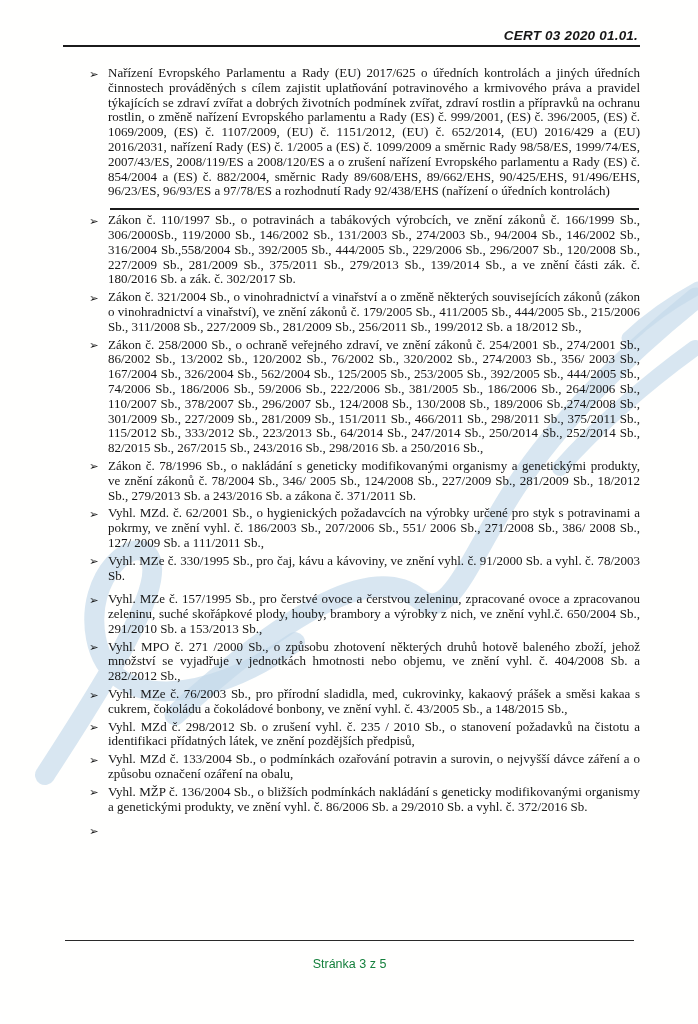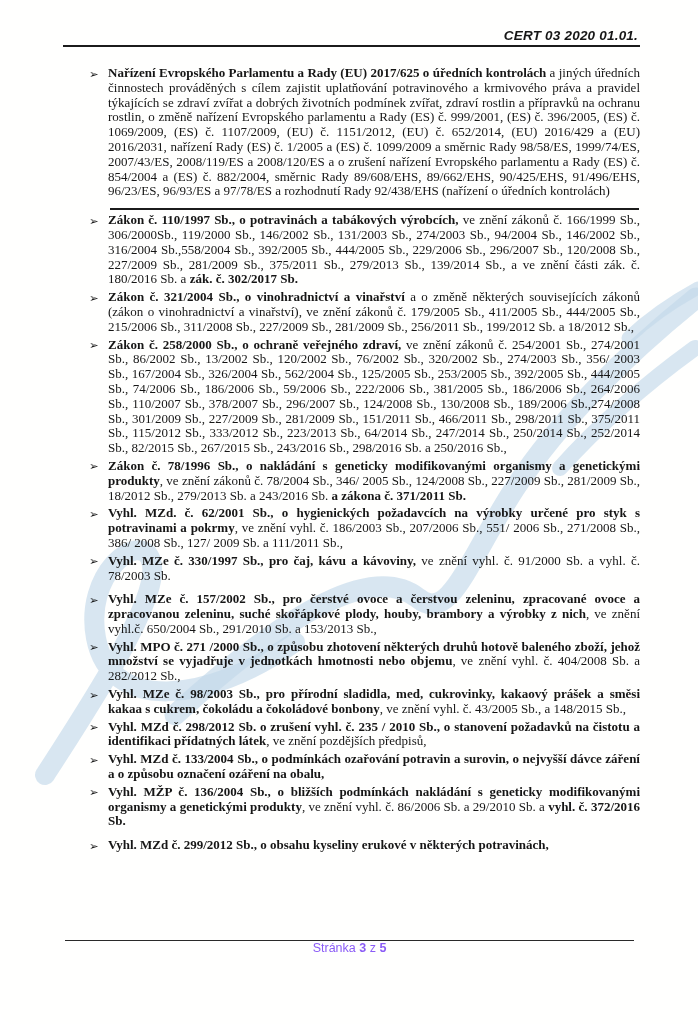--- a/index.html
+++ b/index.html
@@ -66,7 +66,7 @@
     font-size: 11.5px;
     font-family: "DejaVu Sans", sans-serif;
   }
-  .bold { font-weight: bold; }
+  .bold { font-weight: normal; }
   .separator {
     border-top: 2.2px solid #1b1b1b;
     margin: 9px 1px 3px 47px;

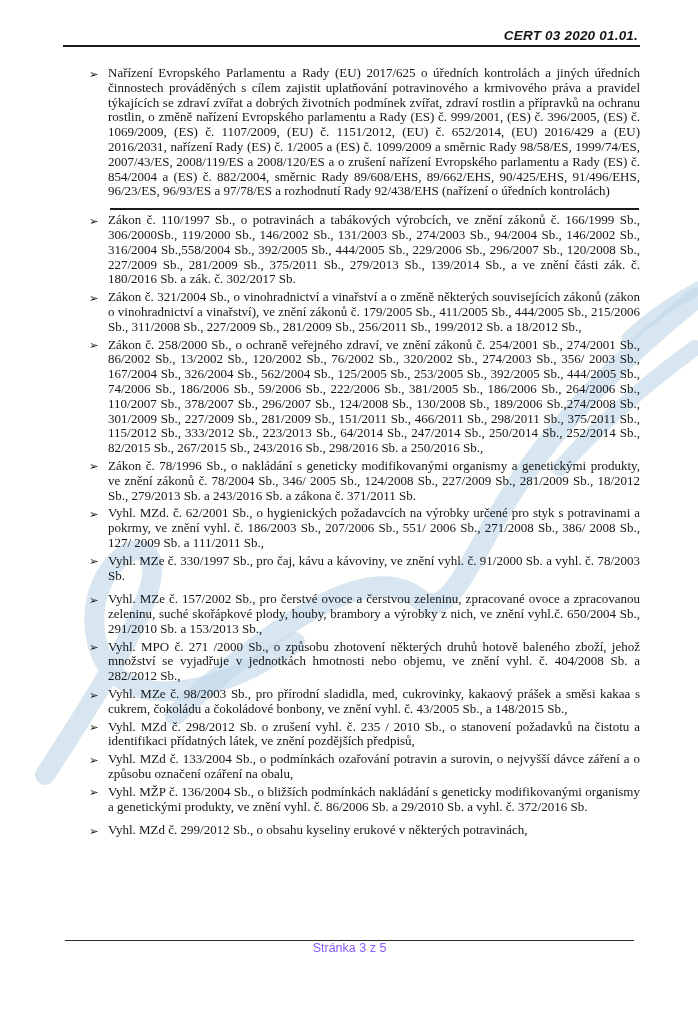--- a/index.html
+++ b/index.html
@@ -112,7 +112,7 @@
       <div class="item"><span class="bullet">➢</span><span class="itext"><span class="bold">Zákon č. 258/2000 Sb., o ochraně veřejného zdraví,</span><span> ve znění zákonů č. 254/2001 Sb., 274/2001 Sb., 86/2002 Sb., 13/2002 Sb., 120/2002 Sb., 76/2002 Sb., 320/2002 Sb., 274/2003 Sb., 356/ 2003 Sb., 167/2004 Sb., 326/2004 Sb., 562/2004 Sb., 125/2005 Sb., 253/2005 Sb., 392/2005 Sb., 444/2005 Sb., 74/2006 Sb., 186/2006 Sb., 59/2006 Sb., 222/2006 Sb., 381/2005 Sb., 186/2006 Sb., 264/2006 Sb., 110/2007 Sb., 378/2007 Sb., 296/2007 Sb., 124/2008 Sb., 130/2008 Sb., 189/2006 Sb.,274/2008 Sb., 301/2009 Sb., 227/2009 Sb., 281/2009 Sb., 151/2011 Sb., 466/2011 Sb., 298/2011 Sb., 375/2011 Sb., 115/2012 Sb., 333/2012 Sb., 223/2013 Sb., 64/2014 Sb., 247/2014 Sb., 250/2014 Sb., 252/2014 Sb., 82/2015 Sb., 267/2015 Sb., 243/2016 Sb., 298/2016 Sb. a 250/2016 Sb.,</span></span></div>
       <div class="item"><span class="bullet">➢</span><span class="itext"><span class="bold">Zákon č. 78/1996 Sb., o nakládání s geneticky modifikovanými organismy a genetickými produkty</span><span>, ve znění zákonů č. 78/2004 Sb., 346/ 2005 Sb., 124/2008 Sb., 227/2009 Sb., 281/2009 Sb., 18/2012 Sb., 279/2013 Sb. a 243/2016 Sb. </span><span class="bold">a zákona č. 371/2011 Sb.</span></span></div>
       <div class="item"><span class="bullet">➢</span><span class="itext"><span class="bold">Vyhl. MZd. č. 62/2001 Sb., o hygienických požadavcích na výrobky určené pro styk s potravinami a pokrmy</span><span>, ve znění vyhl. č. 186/2003 Sb., 207/2006 Sb., 551/ 2006 Sb., 271/2008 Sb., 386/ 2008 Sb., 127/ 2009 Sb. a  111/2011 Sb.,</span></span></div>
-      <div class="item"><span class="bullet">➢</span><span class="itext"><span class="bold">Vyhl. MZe č. 330/1997 Sb., pro čaj, kávu a kávoviny,</span><span> ve znění vyhl. č. 91/2000 Sb. a vyhl. č. 78/2003 Sb.</span></span></div>
+      <div class="item"><span class="bullet">➢</span><span class="itext"><span class="bold">Vyhl. MZe č. 330/1995 Sb., pro čaj, kávu a kávoviny,</span><span> ve znění vyhl. č. 91/2000 Sb. a vyhl. č. 78/2003 Sb.</span></span></div>
       <div class="item gap-above"><span class="bullet">➢</span><span class="itext"><span class="bold">Vyhl. MZe č. 157/2002 Sb., pro čerstvé ovoce a čerstvou zeleninu, zpracované ovoce a zpracovanou zeleninu, suché skořápkové plody, houby, brambory a výrobky z nich</span><span>, ve znění vyhl.č. 650/2004 Sb., 291/2010 Sb. a 153/2013 Sb.,</span></span></div>
       <div class="item"><span class="bullet">➢</span><span class="itext"><span class="bold">Vyhl. MPO č. 271 /2000 Sb., o způsobu zhotovení některých druhů hotově baleného zboží, jehož množství se vyjadřuje v jednotkách hmotnosti nebo objemu</span><span>, ve znění vyhl. č. 404/2008 Sb. a 282/2012 Sb.,</span></span></div>
       <div class="item"><span class="bullet">➢</span><span class="itext"><span class="bold">Vyhl. MZe č. 98/2003 Sb., pro přírodní sladidla, med, cukrovinky, kakaový prášek a směsi kakaa s cukrem, čokoládu a čokoládové bonbony</span><span>, ve znění vyhl. č. 43/2005 Sb., a 148/2015 Sb.,</span></span></div>

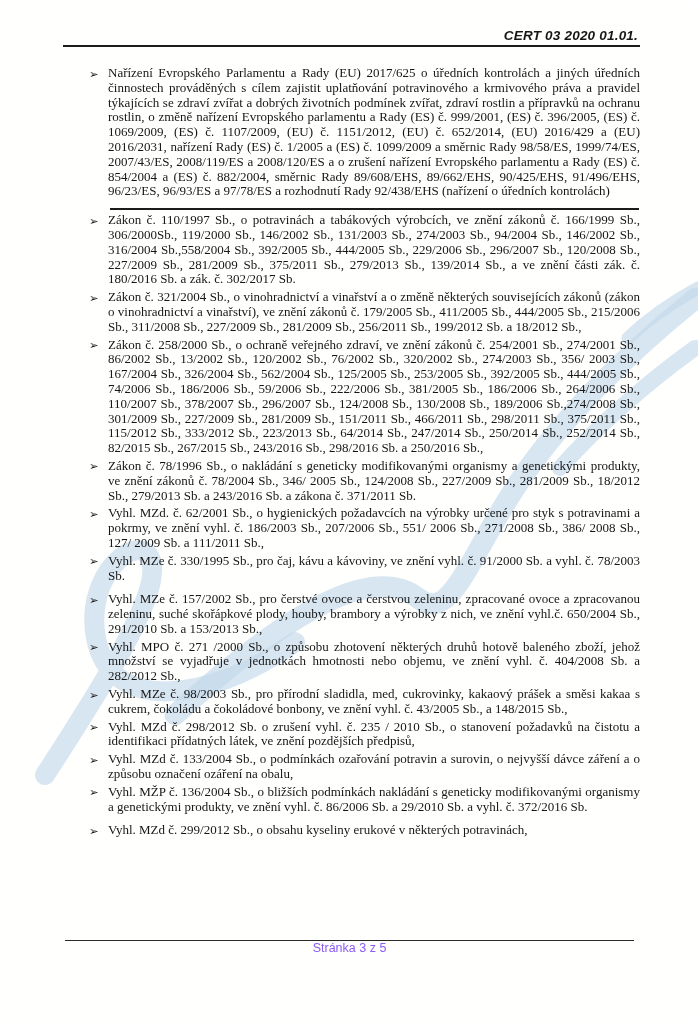--- a/index.html
+++ b/index.html
@@ -113,7 +113,7 @@
       <div class="item"><span class="bullet">➢</span><span class="itext"><span class="bold">Zákon č. 78/1996 Sb., o nakládání s geneticky modifikovanými organismy a genetickými produkty</span><span>, ve znění zákonů č. 78/2004 Sb., 346/ 2005 Sb., 124/2008 Sb., 227/2009 Sb., 281/2009 Sb., 18/2012 Sb., 279/2013 Sb. a 243/2016 Sb. </span><span class="bold">a zákona č. 371/2011 Sb.</span></span></div>
       <div class="item"><span class="bullet">➢</span><span class="itext"><span class="bold">Vyhl. MZd. č. 62/2001 Sb., o hygienických požadavcích na výrobky určené pro styk s potravinami a pokrmy</span><span>, ve znění vyhl. č. 186/2003 Sb., 207/2006 Sb., 551/ 2006 Sb., 271/2008 Sb., 386/ 2008 Sb., 127/ 2009 Sb. a  111/2011 Sb.,</span></span></div>
       <div class="item"><span class="bullet">➢</span><span class="itext"><span class="bold">Vyhl. MZe č. 330/1995 Sb., pro čaj, kávu a kávoviny,</span><span> ve znění vyhl. č. 91/2000 Sb. a vyhl. č. 78/2003 Sb.</span></span></div>
-      <div class="item gap-above"><span class="bullet">➢</span><span class="itext"><span class="bold">Vyhl. MZe č. 157/2002 Sb., pro čerstvé ovoce a čerstvou zeleninu, zpracované ovoce a zpracovanou zeleninu, suché skořápkové plody, houby, brambory a výrobky z nich</span><span>, ve znění vyhl.č. 650/2004 Sb., 291/2010 Sb. a 153/2013 Sb.,</span></span></div>
+      <div class="item gap-above"><span class="bullet">➢</span><span class="itext"><span class="bold">Vyhl. MZe č. 157/1995 Sb., pro čerstvé ovoce a čerstvou zeleninu, zpracované ovoce a zpracovanou zeleninu, suché skořápkové plody, houby, brambory a výrobky z nich</span><span>, ve znění vyhl.č. 650/2004 Sb., 291/2010 Sb. a 153/2013 Sb.,</span></span></div>
       <div class="item"><span class="bullet">➢</span><span class="itext"><span class="bold">Vyhl. MPO č. 271 /2000 Sb., o způsobu zhotovení některých druhů hotově baleného zboží, jehož množství se vyjadřuje v jednotkách hmotnosti nebo objemu</span><span>, ve znění vyhl. č. 404/2008 Sb. a 282/2012 Sb.,</span></span></div>
       <div class="item"><span class="bullet">➢</span><span class="itext"><span class="bold">Vyhl. MZe č. 98/2003 Sb., pro přírodní sladidla, med, cukrovinky, kakaový prášek a směsi kakaa s cukrem, čokoládu a čokoládové bonbony</span><span>, ve znění vyhl. č. 43/2005 Sb., a 148/2015 Sb.,</span></span></div>
       <div class="item"><span class="bullet">➢</span><span class="itext"><span class="bold">Vyhl. MZd č. 298/2012 Sb. o zrušení vyhl. č. 235 / 2010 Sb., o stanovení požadavků na čistotu a identifikaci přídatných látek</span><span>, ve znění pozdějších předpisů,</span></span></div>

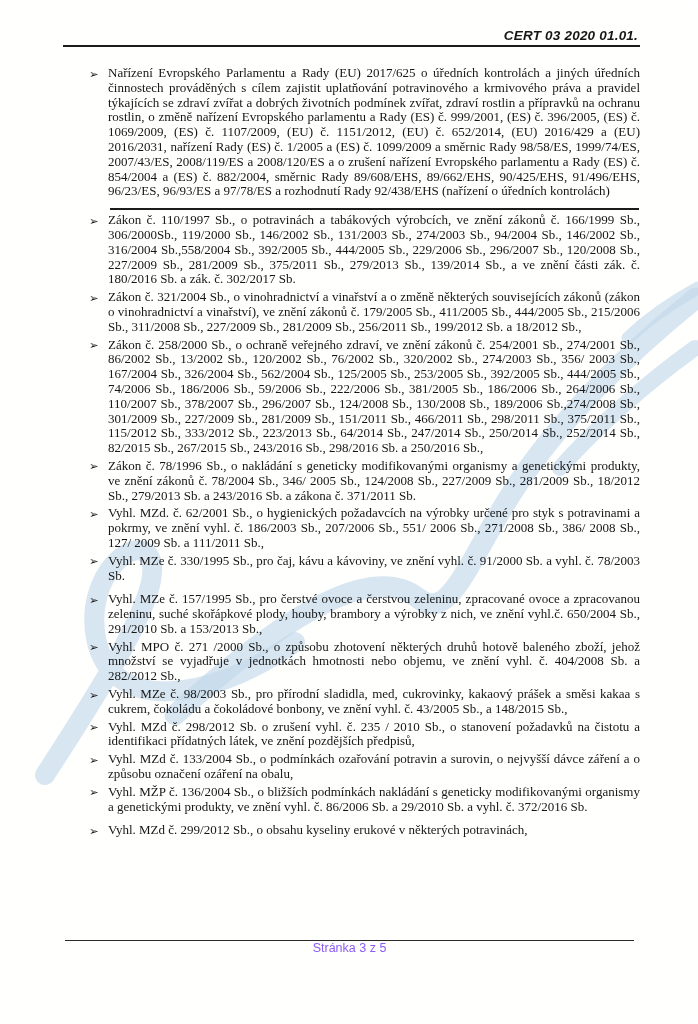--- a/index.html
+++ b/index.html
@@ -115,7 +115,7 @@
       <div class="item"><span class="bullet">➢</span><span class="itext"><span class="bold">Vyhl. MZe č. 330/1995 Sb., pro čaj, kávu a kávoviny,</span><span> ve znění vyhl. č. 91/2000 Sb. a vyhl. č. 78/2003 Sb.</span></span></div>
       <div class="item gap-above"><span class="bullet">➢</span><span class="itext"><span class="bold">Vyhl. MZe č. 157/1995 Sb., pro čerstvé ovoce a čerstvou zeleninu, zpracované ovoce a zpracovanou zeleninu, suché skořápkové plody, houby, brambory a výrobky z nich</span><span>, ve znění vyhl.č. 650/2004 Sb., 291/2010 Sb. a 153/2013 Sb.,</span></span></div>
       <div class="item"><span class="bullet">➢</span><span class="itext"><span class="bold">Vyhl. MPO č. 271 /2000 Sb., o způsobu zhotovení některých druhů hotově baleného zboží, jehož množství se vyjadřuje v jednotkách hmotnosti nebo objemu</span><span>, ve znění vyhl. č. 404/2008 Sb. a 282/2012 Sb.,</span></span></div>
-      <div class="item"><span class="bullet">➢</span><span class="itext"><span class="bold">Vyhl. MZe č. 98/2003 Sb., pro přírodní sladidla, med, cukrovinky, kakaový prášek a směsi kakaa s cukrem, čokoládu a čokoládové bonbony</span><span>, ve znění vyhl. č. 43/2005 Sb., a 148/2015 Sb.,</span></span></div>
+      <div class="item"><span class="bullet">➢</span><span class="itext"><span class="bold">Vyhl. MZe č. 76/2003 Sb., pro přírodní sladidla, med, cukrovinky, kakaový prášek a směsi kakaa s cukrem, čokoládu a čokoládové bonbony</span><span>, ve znění vyhl. č. 43/2005 Sb., a 148/2015 Sb.,</span></span></div>
       <div class="item"><span class="bullet">➢</span><span class="itext"><span class="bold">Vyhl. MZd č. 298/2012 Sb. o zrušení vyhl. č. 235 / 2010 Sb., o stanovení požadavků na čistotu a identifikaci přídatných látek</span><span>, ve znění pozdějších předpisů,</span></span></div>
       <div class="item"><span class="bullet">➢</span><span class="itext"><span class="bold">Vyhl. MZd č. 133/2004 Sb., o podmínkách ozařování potravin a surovin, o nejvyšší dávce záření a o způsobu označení ozáření na obalu,</span></span></div>
       <div class="item"><span class="bullet">➢</span><span class="itext"><span class="bold">Vyhl. MŽP č. 136/2004 Sb., o bližších podmínkách nakládání s geneticky modifikovanými organismy a genetickými produkty</span><span>, ve znění vyhl. č. 86/2006 Sb. a 29/2010 Sb. a </span><span class="bold">vyhl. č. 372/2016 Sb.</span></span></div>

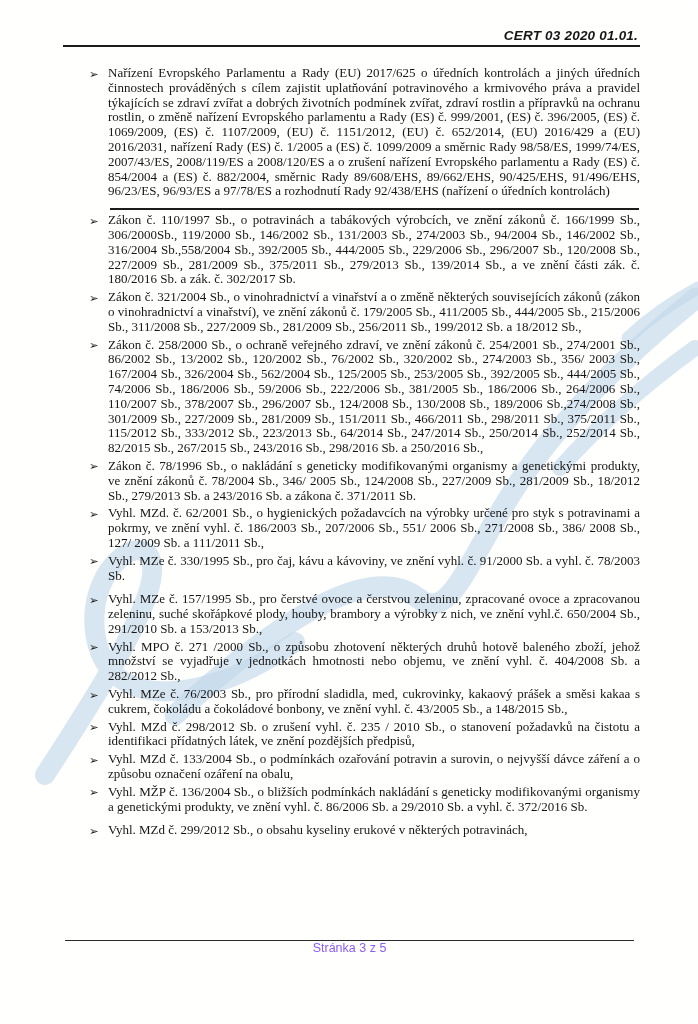--- a/index.html
+++ b/index.html
@@ -119,7 +119,7 @@
       <div class="item"><span class="bullet">➢</span><span class="itext"><span class="bold">Vyhl. MZd č. 298/2012 Sb. o zrušení vyhl. č. 235 / 2010 Sb., o stanovení požadavků na čistotu a identifikaci přídatných látek</span><span>, ve znění pozdějších předpisů,</span></span></div>
       <div class="item"><span class="bullet">➢</span><span class="itext"><span class="bold">Vyhl. MZd č. 133/2004 Sb., o podmínkách ozařování potravin a surovin, o nejvyšší dávce záření a o způsobu označení ozáření na obalu,</span></span></div>
       <div class="item"><span class="bullet">➢</span><span class="itext"><span class="bold">Vyhl. MŽP č. 136/2004 Sb., o bližších podmínkách nakládání s geneticky modifikovanými organismy a genetickými produkty</span><span>, ve znění vyhl. č. 86/2006 Sb. a 29/2010 Sb. a </span><span class="bold">vyhl. č. 372/2016 Sb.</span></span></div>
-      <div class="item gap-above"><span class="bullet">➢</span><span class="itext"><span class="bold">Vyhl. MZd č. 299/2012 Sb., o obsahu kyseliny erukové v některých potravinách,</span></span></div>
+      <div class="item gap-above"><span class="bullet">➢</span></div>
     </div>
 
   <div class="footer">

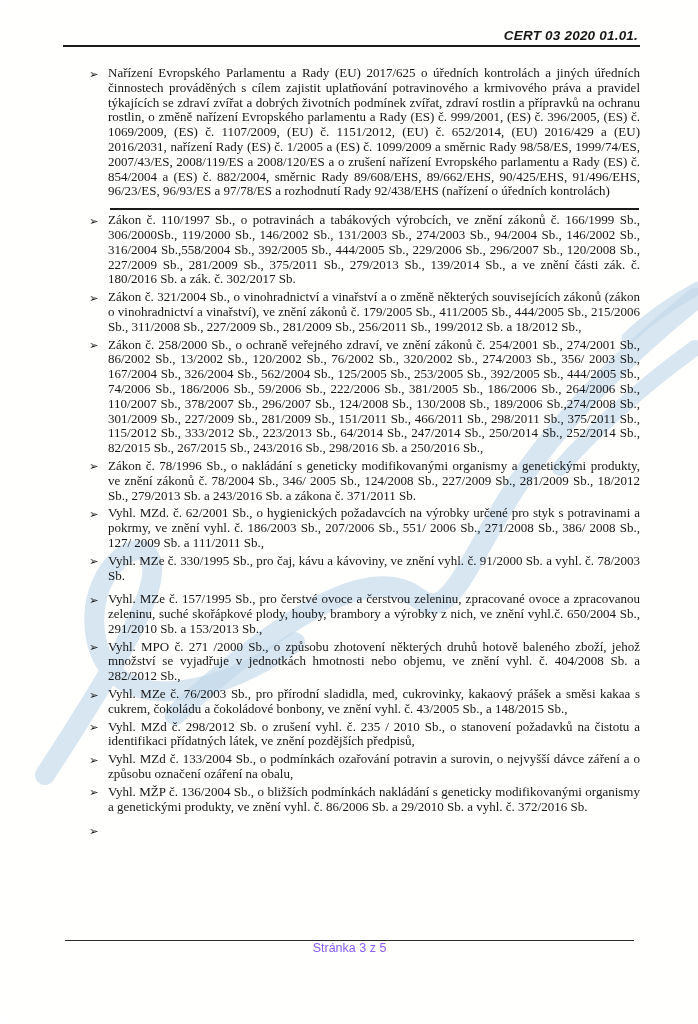--- a/index.html
+++ b/index.html
@@ -83,8 +83,8 @@
     text-align: center;
     font-family: "Liberation Sans", sans-serif;
     font-size: 12.5px;
-    margin-top: 0;
-    color: #8b5cf6;
+    margin-top: 16px;
+    color: #15803d;
   }
 </style>
 </head>

